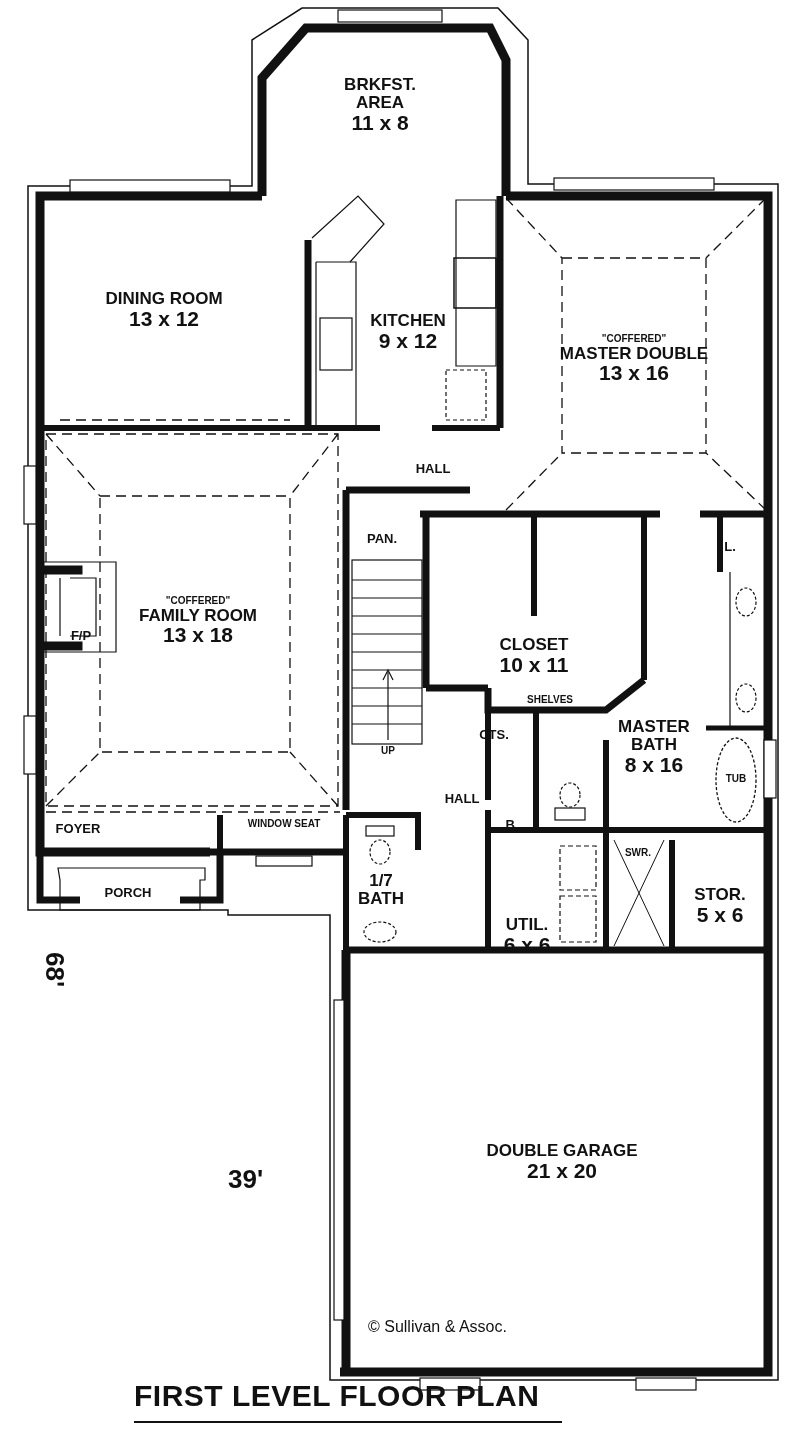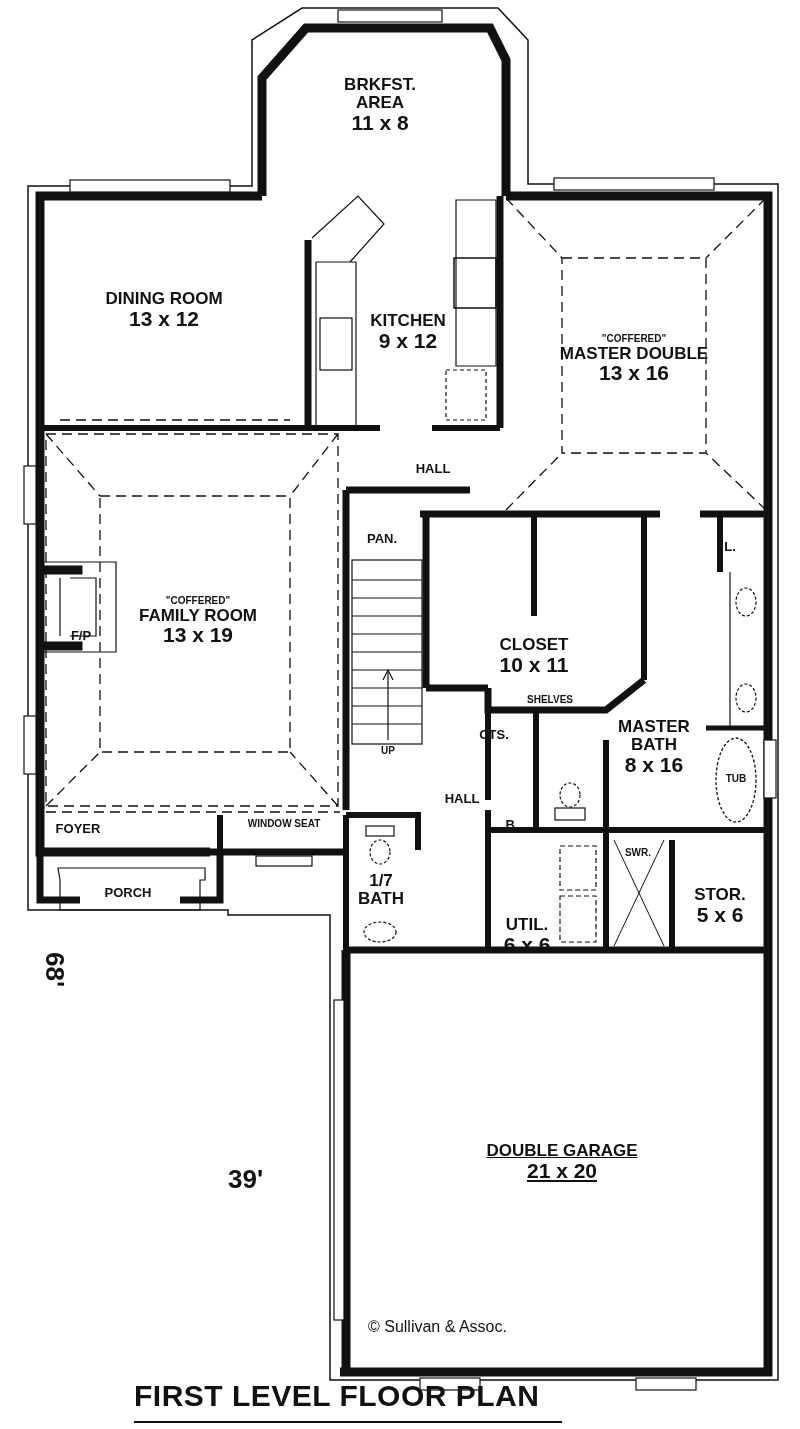--- a/index.html
+++ b/index.html
@@ -146,7 +146,7 @@
 <div class="lbl" style="left:198px; top:596px;">
   <span class="note">"COFFERED"</span>
   <span class="nm">FAMILY ROOM</span>
-  <span class="dim">13 x 19</span>
+  <span class="dim">13 x 18</span>
 </div>
 
 <div class="lbl small" style="left:81px; top:610px;margin-top:19px;">F/P</div>

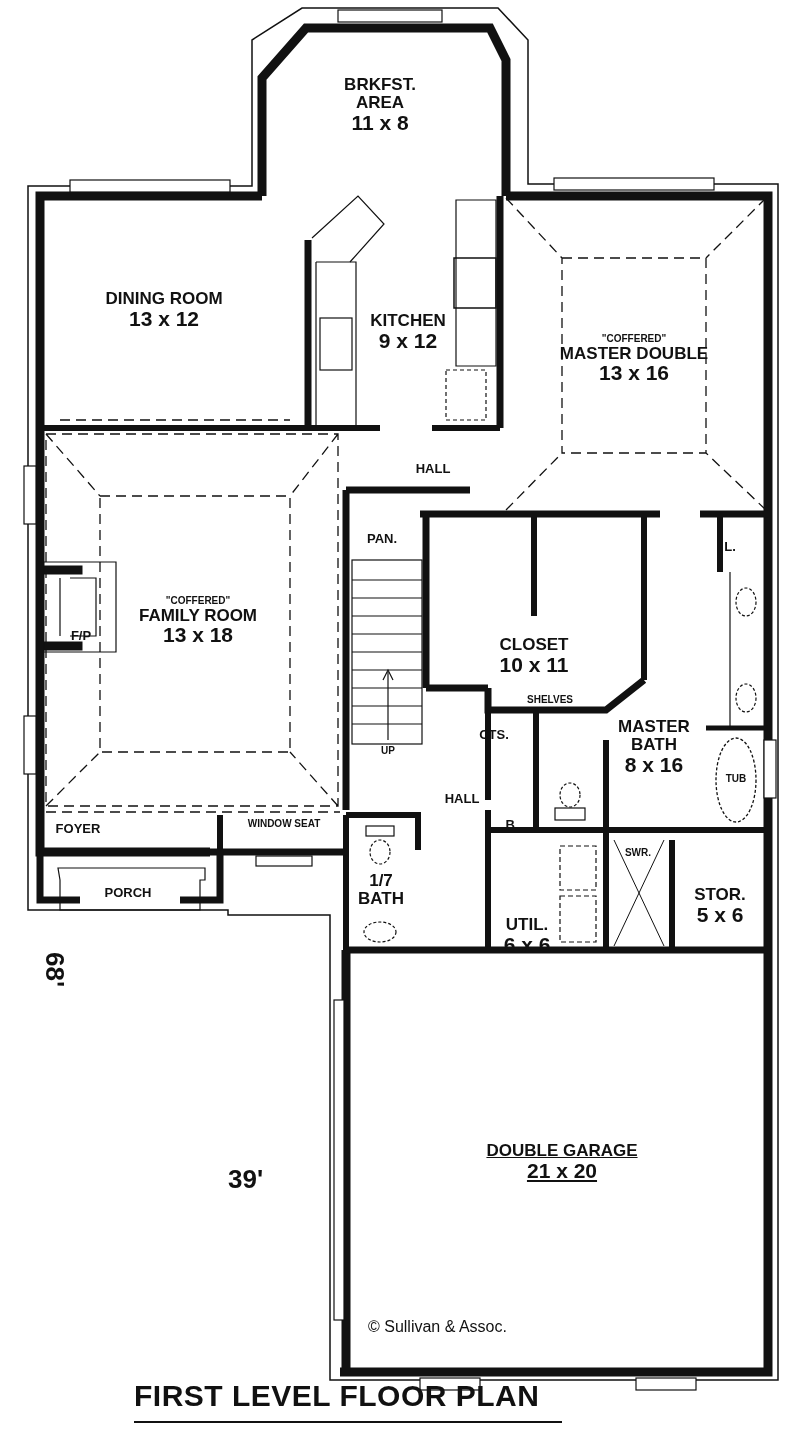--- a/index.html
+++ b/index.html
@@ -193,7 +193,7 @@
 <div class="lbl tiny" style="left:284px; top:819px;">WINDOW SEAT</div>
 <div class="lbl small" style="left:128px; top:886px;">PORCH</div>
 
-<div class="lbl" style="left:562px; top:1142px;text-decoration:underline;">
+<div class="lbl" style="left:562px; top:1142px;">
   <span class="nm">DOUBLE GARAGE</span>
   <span class="dim">21 x 20</span>
 </div>

